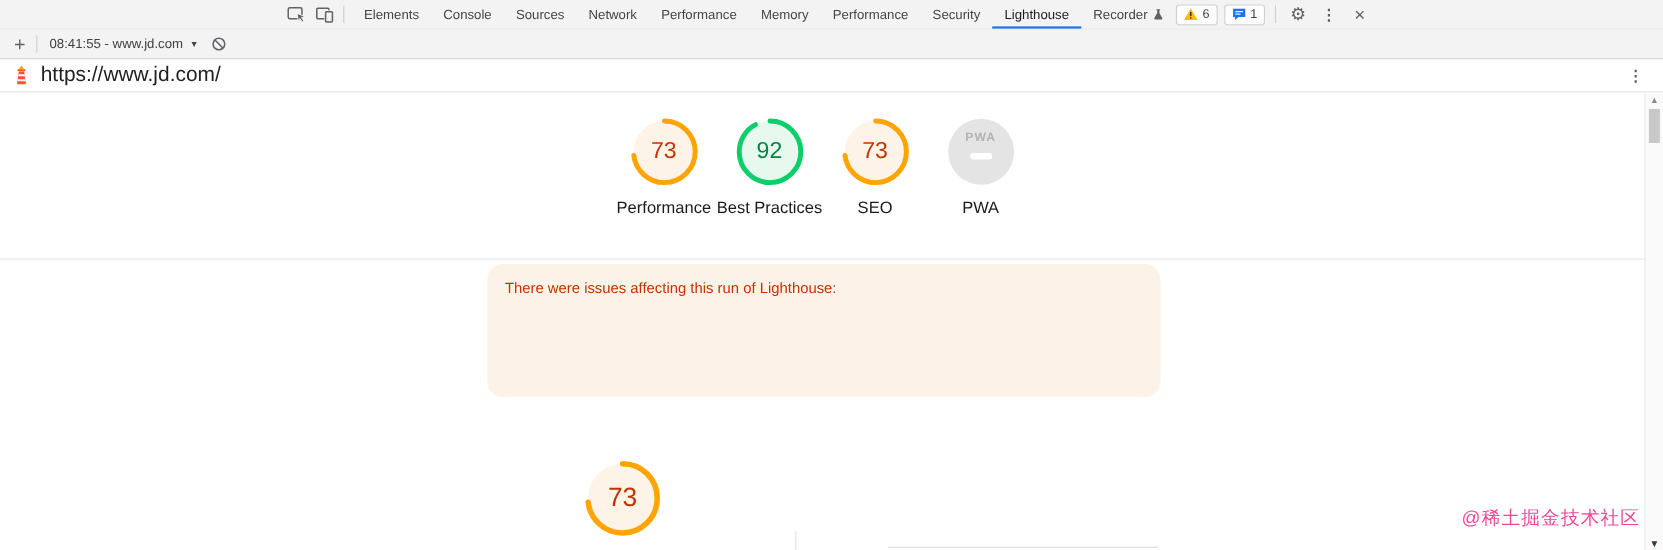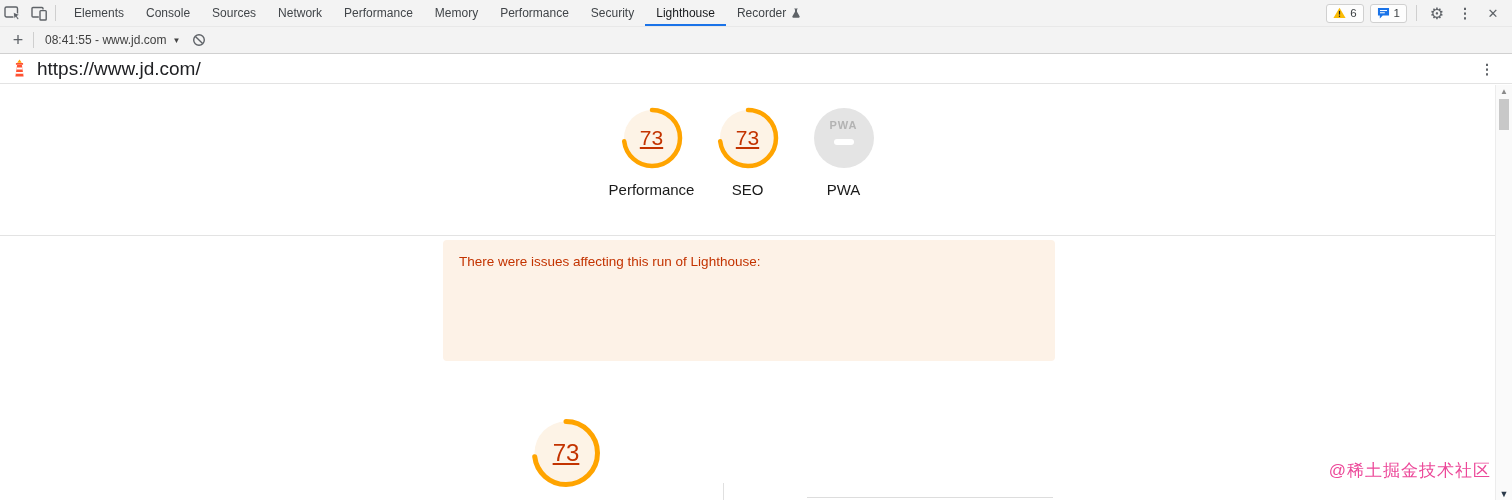--- a/index.html
+++ b/index.html
@@ -8,7 +8,7 @@
 
   
   .tabbar{height:27px;background:#f3f3f3;border-bottom:1px solid #e8e8e8;
-    display:flex;align-items:center;justify-content:space-between;}
+    display:flex;align-items:center;justify-content:center;}
   .tabbar-left{display:flex;align-items:center;height:100%;}
   .icon-btn{width:26px;height:100%;display:flex;align-items:center;justify-content:center;cursor:pointer;}
   .vsep{width:1px;height:16px;background:#cfcfcf;margin:0 3px;}

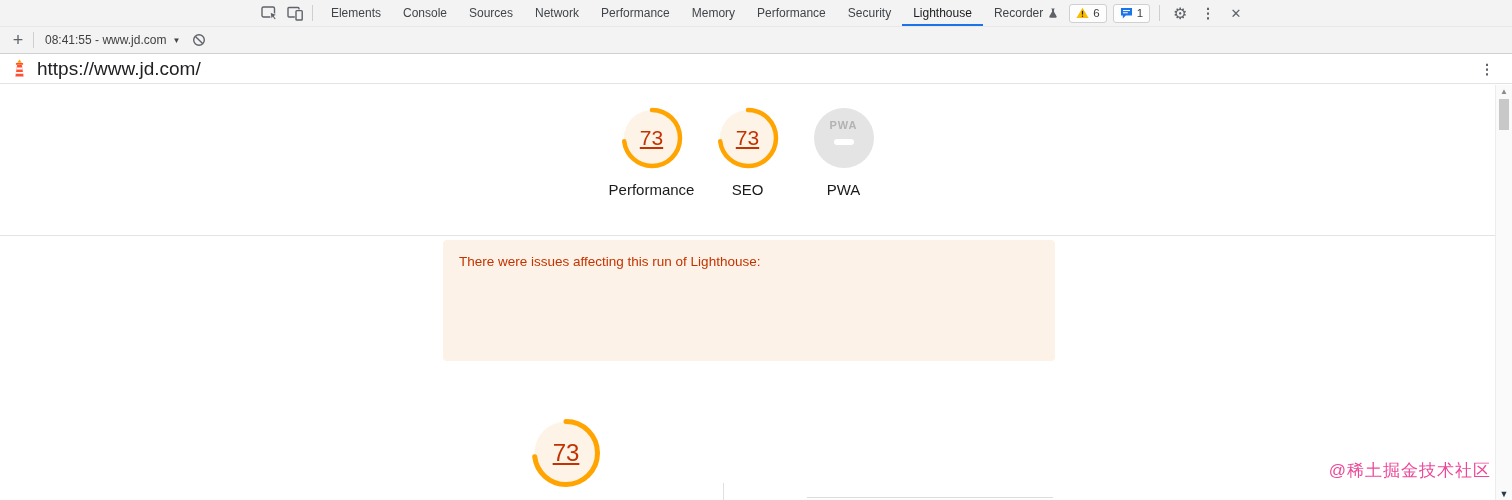--- a/index.html
+++ b/index.html
@@ -46,7 +46,7 @@
   .gauge svg{display:block;}
   .arc{fill:none;stroke-linecap:round;}
   .gauge-num{position:absolute;inset:0;display:flex;align-items:center;justify-content:center;
-    font-size:21px;text-decoration:underline;}
+    font-size:21px;}
   .level-average .gauge-bg{fill:#fdf3e6;}
   .level-average .arc{stroke:#ffa400;}
   .level-average .gauge-num{color:#c33300;}

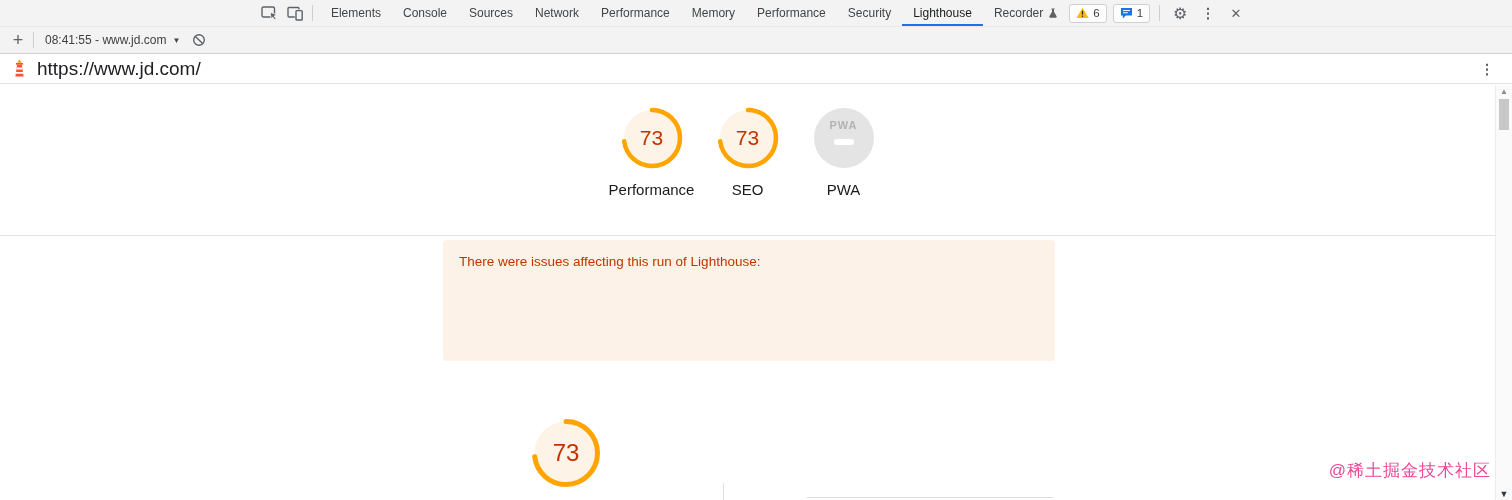--- a/index.html
+++ b/index.html
@@ -202,6 +202,16 @@
       <div class="score-label">Performance</div>
     </div>
     <div class="score-block">
+      <div class="gauge level-pass">
+        <svg width="64" height="64" viewBox="0 0 64 64">
+          <circle class="gauge-bg" cx="32" cy="32" r="28"></circle>
+          <circle class="arc" cx="32" cy="32" r="28" stroke-width="4.5" transform="rotate(-90 32 32)" stroke-dasharray="161.9 175.9"></circle>
+        </svg>
+        <div class="gauge-num">92</div>
+      </div>
+      <div class="score-label">Best Practices</div>
+    </div>
+    <div class="score-block">
       <div class="gauge level-average">
         <svg width="64" height="64" viewBox="0 0 64 64">
           <circle class="gauge-bg" cx="32" cy="32" r="28"></circle>

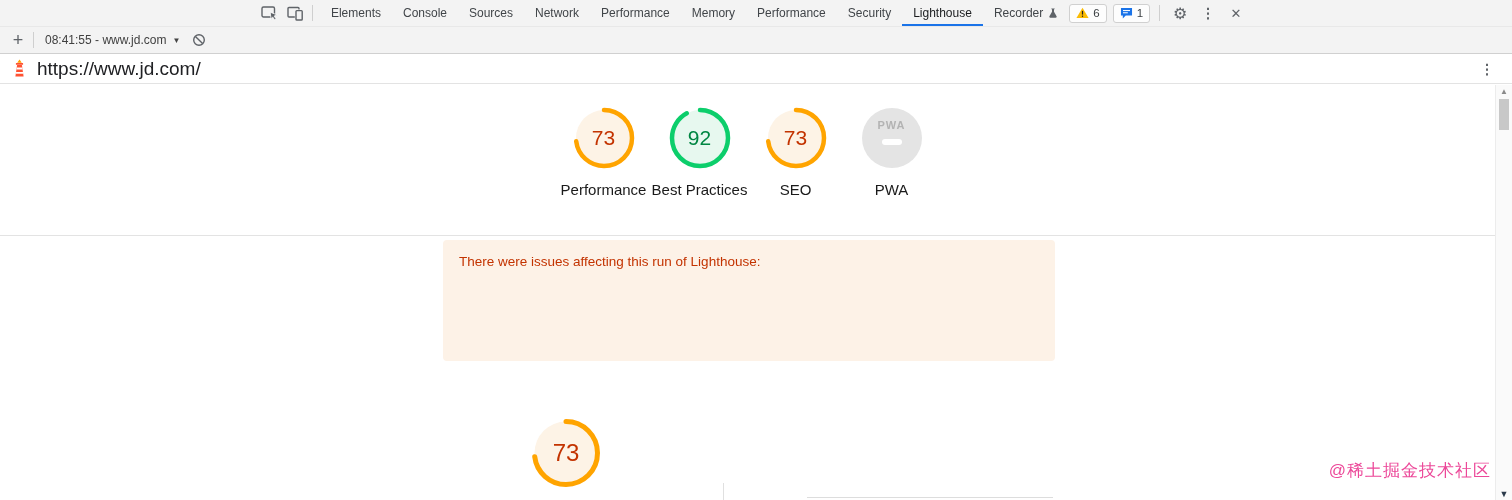--- a/index.html
+++ b/index.html
@@ -60,7 +60,7 @@
   .score-label{margin-top:10px;font-size:15px;color:#1a1a1a;line-height:20px;}
 
   .warning-box{position:absolute;left:443px;top:155px;width:612px;height:121px;
-    background:#fdf2e7;border-radius:4px;padding:14px 16px 0 16px;}
+    background:#fdf2e7;border-radius:14px;padding:14px 16px 0 16px;}
   .warning-title{font-size:13.5px;color:#c33300;}
   .warning-list{margin:10px 0 0 0;padding-left:40px;}
   .warning-list li{font-size:13.5px;font-weight:bold;color:#1f1f1f;line-height:19.5px;width:520px;}

